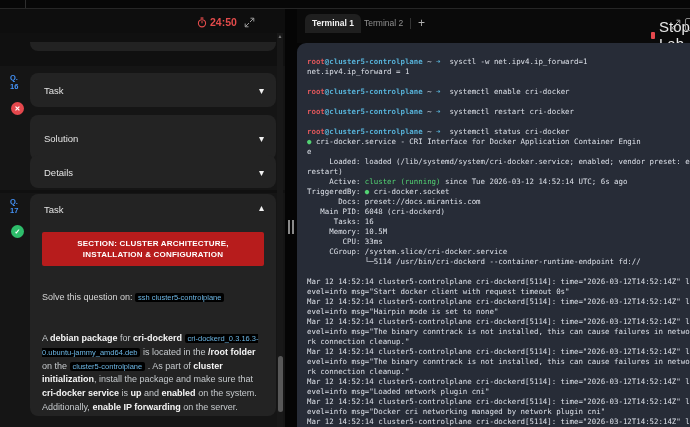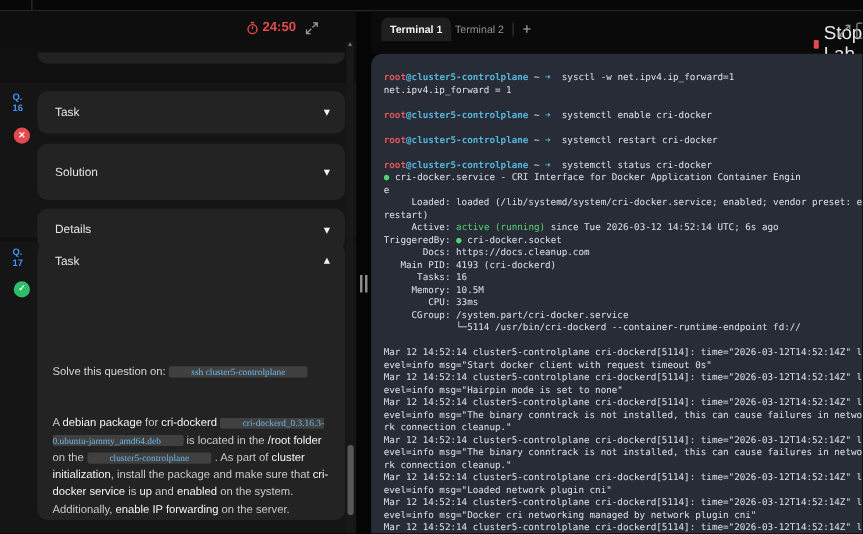--- a/index.html
+++ b/index.html
@@ -108,7 +108,7 @@
         <span class="card-label">Solution</span>
         <span class="chev">▾</span>
       </div>
-      <div class="card" style="top:134px;height:33px;">
+      <div class="card" style="top:122px;height:33px;">
         <span class="card-label">Details</span>
         <span class="chev">▾</span>
       </div>

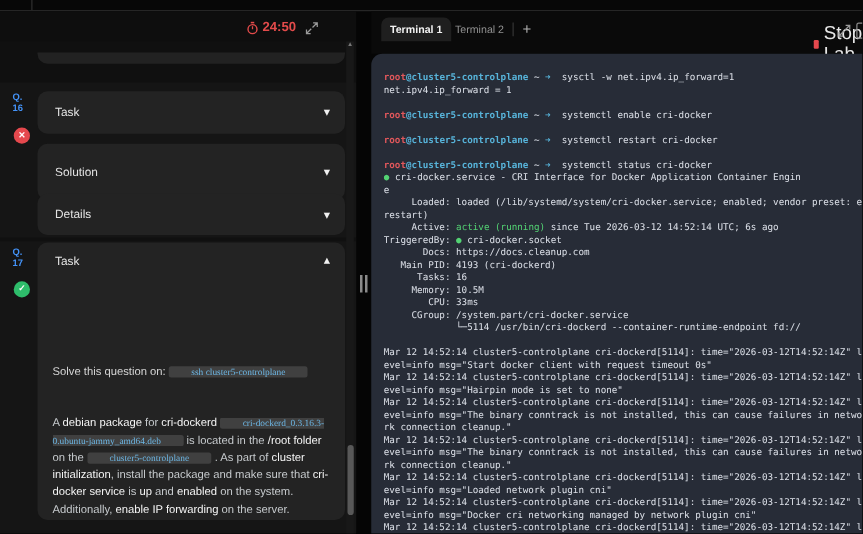--- a/index.html
+++ b/index.html
@@ -166,7 +166,7 @@
         <div class="tline"><span class="tc-w">e</span></div>
         <div class="tline"><span class="tc-w">     Loaded: loaded (/lib/systemd/system/cri-docker.service; enabled; vendor preset: e</span></div>
         <div class="tline"><span class="tc-w">restart)</span></div>
-        <div class="tline"><span class="tc-w">     Active: </span><span class="tc-g">active (running)</span><span class="tc-w"> since Tue 2026-03-12 14:52:14 UTC; 6s ago</span></div>
+        <div class="tline"><span class="tc-w">     Active: </span><span class="tc-g">cluster (running)</span><span class="tc-w"> since Tue 2026-03-12 14:52:14 UTC; 6s ago</span></div>
         <div class="tline"><span class="tc-w">TriggeredBy: </span><span class="tc-g">● </span><span class="tc-w">cri-docker.socket</span></div>
         <div class="tline"><span class="tc-w">       Docs: https://docs.cleanup.com</span></div>
         <div class="tline"><span class="tc-w">   Main PID: 4193 (cri-dockerd)</span></div>

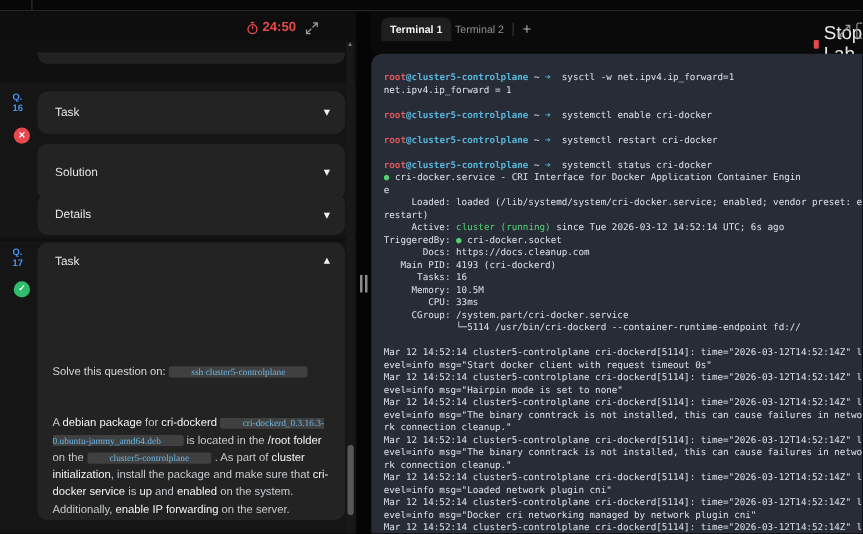--- a/index.html
+++ b/index.html
@@ -168,7 +168,7 @@
         <div class="tline"><span class="tc-w">restart)</span></div>
         <div class="tline"><span class="tc-w">     Active: </span><span class="tc-g">cluster (running)</span><span class="tc-w"> since Tue 2026-03-12 14:52:14 UTC; 6s ago</span></div>
         <div class="tline"><span class="tc-w">TriggeredBy: </span><span class="tc-g">● </span><span class="tc-w">cri-docker.socket</span></div>
-        <div class="tline"><span class="tc-w">       Docs: https://docs.cleanup.com</span></div>
+        <div class="tline"><span class="tc-w">       Docs: preset://docs.mirantis.com</span></div>
         <div class="tline"><span class="tc-w">   Main PID: 4193 (cri-dockerd)</span></div>
         <div class="tline"><span class="tc-w">      Tasks: 16</span></div>
         <div class="tline"><span class="tc-w">     Memory: 10.5M</span></div>

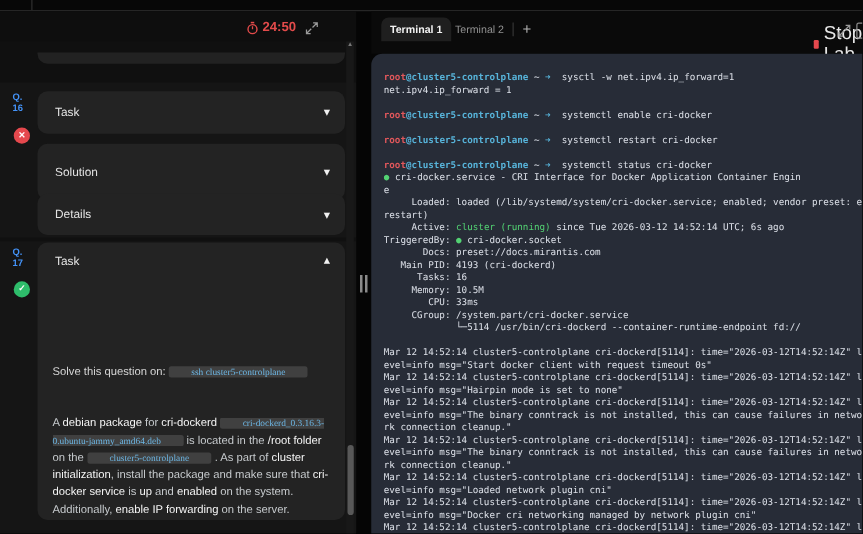--- a/index.html
+++ b/index.html
@@ -169,7 +169,7 @@
         <div class="tline"><span class="tc-w">     Active: </span><span class="tc-g">cluster (running)</span><span class="tc-w"> since Tue 2026-03-12 14:52:14 UTC; 6s ago</span></div>
         <div class="tline"><span class="tc-w">TriggeredBy: </span><span class="tc-g">● </span><span class="tc-w">cri-docker.socket</span></div>
         <div class="tline"><span class="tc-w">       Docs: preset://docs.mirantis.com</span></div>
-        <div class="tline"><span class="tc-w">   Main PID: 4193 (cri-dockerd)</span></div>
+        <div class="tline"><span class="tc-w">   Main PID: 6048 (cri-dockerd)</span></div>
         <div class="tline"><span class="tc-w">      Tasks: 16</span></div>
         <div class="tline"><span class="tc-w">     Memory: 10.5M</span></div>
         <div class="tline"><span class="tc-w">        CPU: 33ms</span></div>

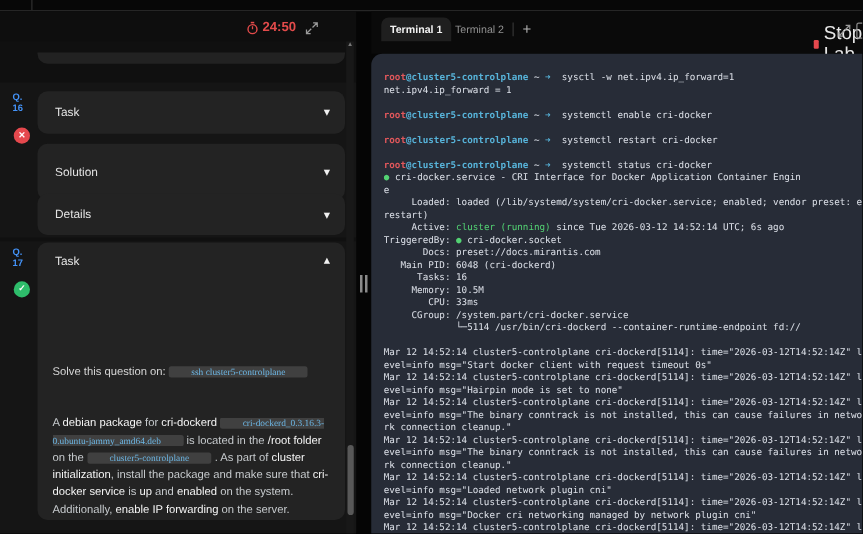--- a/index.html
+++ b/index.html
@@ -122,6 +122,7 @@
       <div class="card" style="top:161px;height:222px;">
         <span class="task17-label">Task</span>
         <span class="task17-chev">▴</span>
+        <div class="banner">SECTION: CLUSTER ARCHITECTURE, INSTALLATION &amp; CONFIGURATION</div>
         <div class="solve"><span>Solve this question on: </span><span class="chip">ssh cluster5-controlplane</span></div>
         <div class="para"><span>A </span><span class="b">debian package</span><span> for </span><span class="b">cri-dockerd</span><span> </span><span class="chip">cri-dockerd_0.3.16.3-0.ubuntu-jammy_amd64.deb</span><span> is located in the </span><span class="b">/root folder</span><span> on the </span><span class="chip">cluster5-controlplane</span><span> . As part of </span><span class="b">cluster initialization</span><span>, install the package and make sure that </span><span class="b">cri-docker service</span><span> is </span><span class="b">up</span><span> and </span><span class="b">enabled</span><span> on the system. Additionally, </span><span class="b">enable IP forwarding</span><span> on the server.</span></div>
       </div>

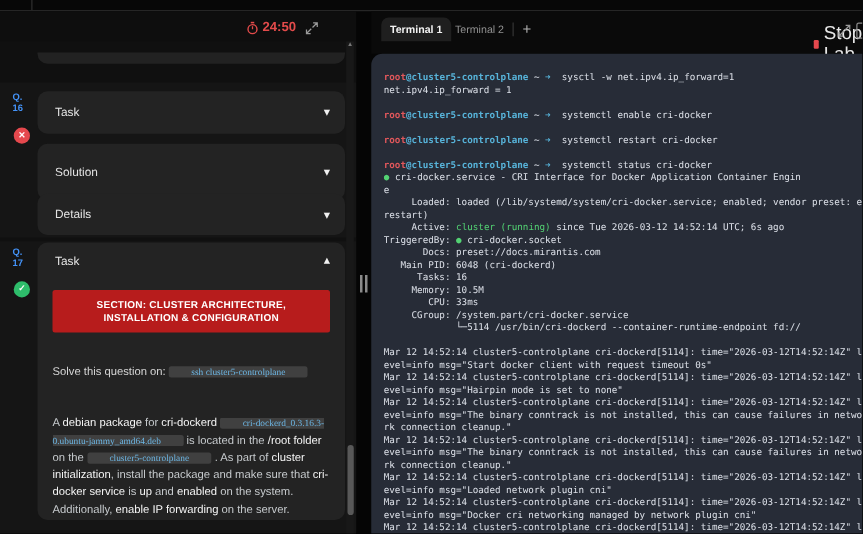--- a/index.html
+++ b/index.html
@@ -174,7 +174,7 @@
         <div class="tline"><span class="tc-w">      Tasks: 16</span></div>
         <div class="tline"><span class="tc-w">     Memory: 10.5M</span></div>
         <div class="tline"><span class="tc-w">        CPU: 33ms</span></div>
-        <div class="tline"><span class="tc-w">     CGroup: /system.part/cri-docker.service</span></div>
+        <div class="tline"><span class="tc-w">     CGroup: /system.slice/cri-docker.service</span></div>
         <div class="tline"><span class="tc-w">             └─5114 /usr/bin/cri-dockerd --container-runtime-endpoint fd://</span></div>
         <div class="tline"><span class="tc-w"></span></div>
         <div class="tline"><span class="tc-w">Mar 12 14:52:14 cluster5-controlplane cri-dockerd[5114]: time="2026-03-12T14:52:14Z" l</span></div>

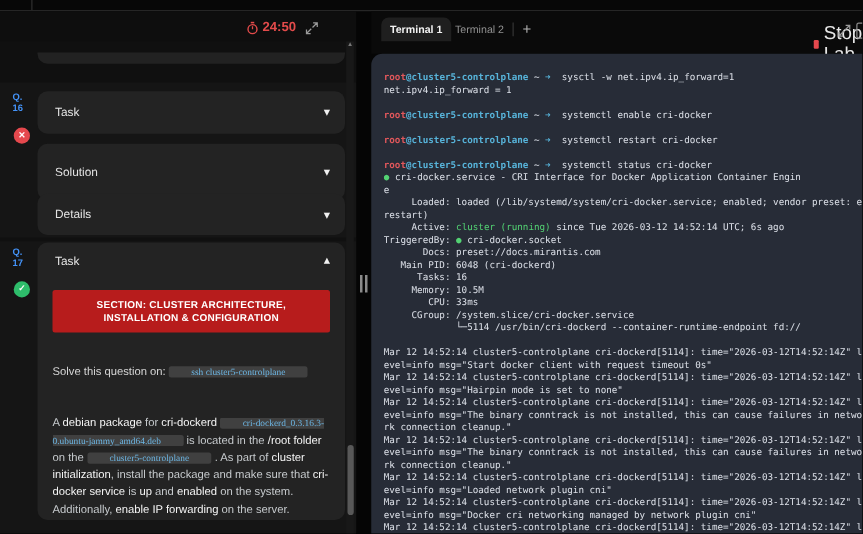--- a/index.html
+++ b/index.html
@@ -33,8 +33,8 @@
   .solve{position:absolute;left:12px;top:96px;width:222px;color:#d6d6d6;font-size:9px;line-height:14px;}
   .para{position:absolute;left:12px;top:138px;width:222px;color:#c6cacd;font-size:9px;line-height:13.8px;}
   .para .b,.solve .b{font-weight:normal;color:#f5f5f5;}
-  .chip{font-family:Liberation Serif, serif;font-size:7.5px;background:#404040;color:#6cb6e4;
-        padding:0 18px;border-radius:2px;}
+  .chip{font-family:Liberation Sans, sans-serif;font-size:7.5px;background:#000000;color:#6cb6e4;
+        padding:0 3px;border-radius:2px;}
   .scroll-track{position:absolute;left:277px;top:0;width:6px;height:394px;background:#181818;}
   .scroll-up{position:absolute;left:277px;top:0;width:6px;color:#777;font-size:5px;text-align:center;line-height:6px;}
   .scroll-thumb{position:absolute;left:278px;top:323px;width:5px;height:56px;background:#585858;border-radius:3px;}

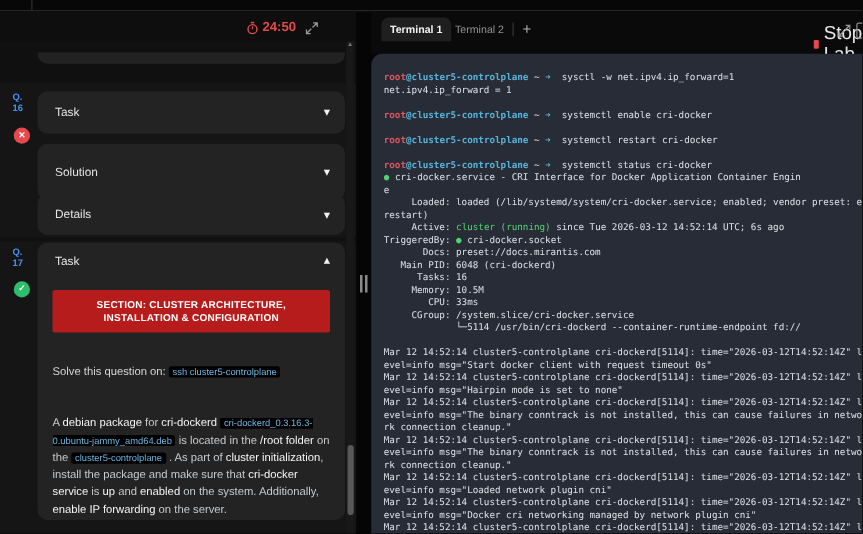--- a/index.html
+++ b/index.html
@@ -32,7 +32,7 @@
           color:#fff;font-size:8px;font-weight:bold;text-align:center;line-height:11px;letter-spacing:.2px;}
   .solve{position:absolute;left:12px;top:96px;width:222px;color:#d6d6d6;font-size:9px;line-height:14px;}
   .para{position:absolute;left:12px;top:138px;width:222px;color:#c6cacd;font-size:9px;line-height:13.8px;}
-  .para .b,.solve .b{font-weight:normal;color:#f5f5f5;}
+  .para .b,.solve .b{font-weight:bold;color:#f5f5f5;}
   .chip{font-family:Liberation Sans, sans-serif;font-size:7.5px;background:#000000;color:#6cb6e4;
         padding:0 3px;border-radius:2px;}
   .scroll-track{position:absolute;left:277px;top:0;width:6px;height:394px;background:#181818;}

